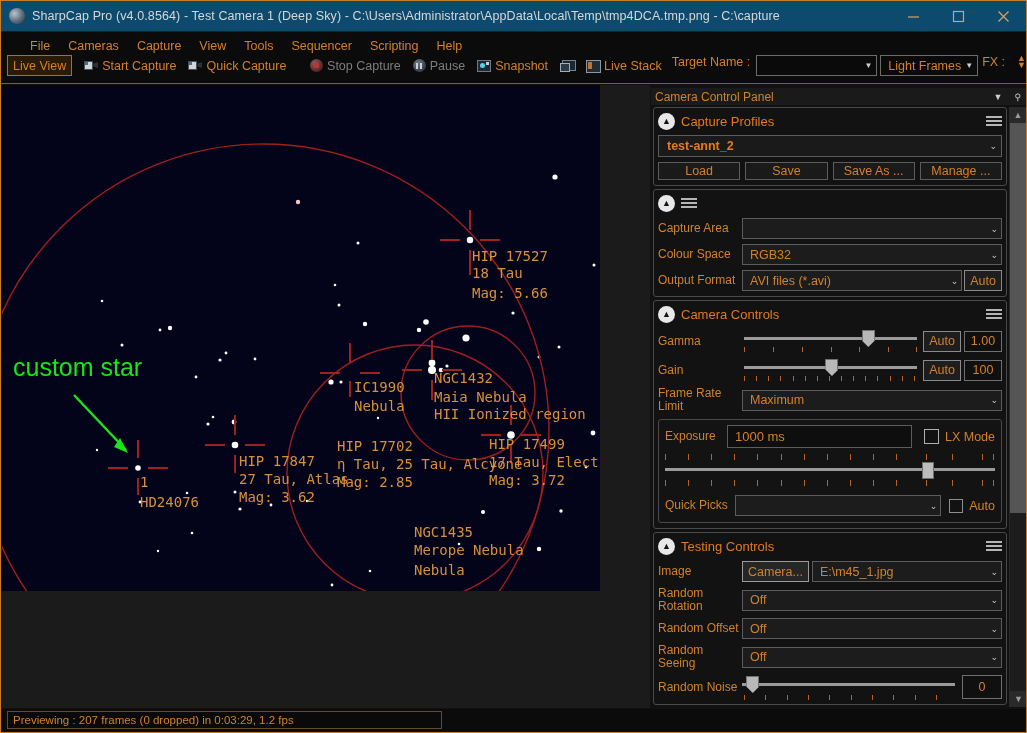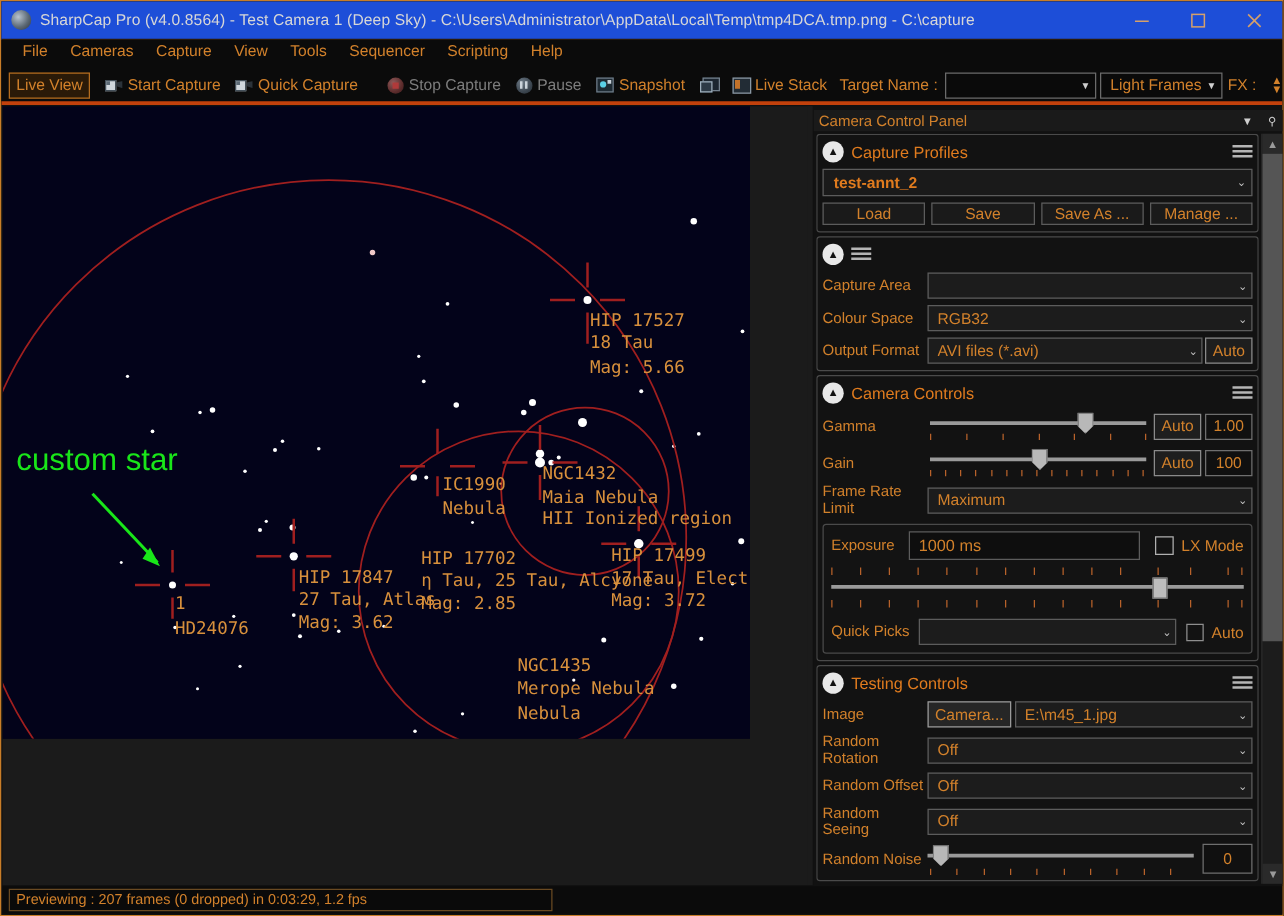--- a/index.html
+++ b/index.html
@@ -19,7 +19,7 @@
   
   #titlebar {
     position: absolute; left: 0; top: 0; width: 1025px; height: 31px;
-    background: #1d4ed8;
+    background: #0c4a6e;
     border-bottom: 1px solid #2a1a0c;
     display: flex; align-items: center;
   }

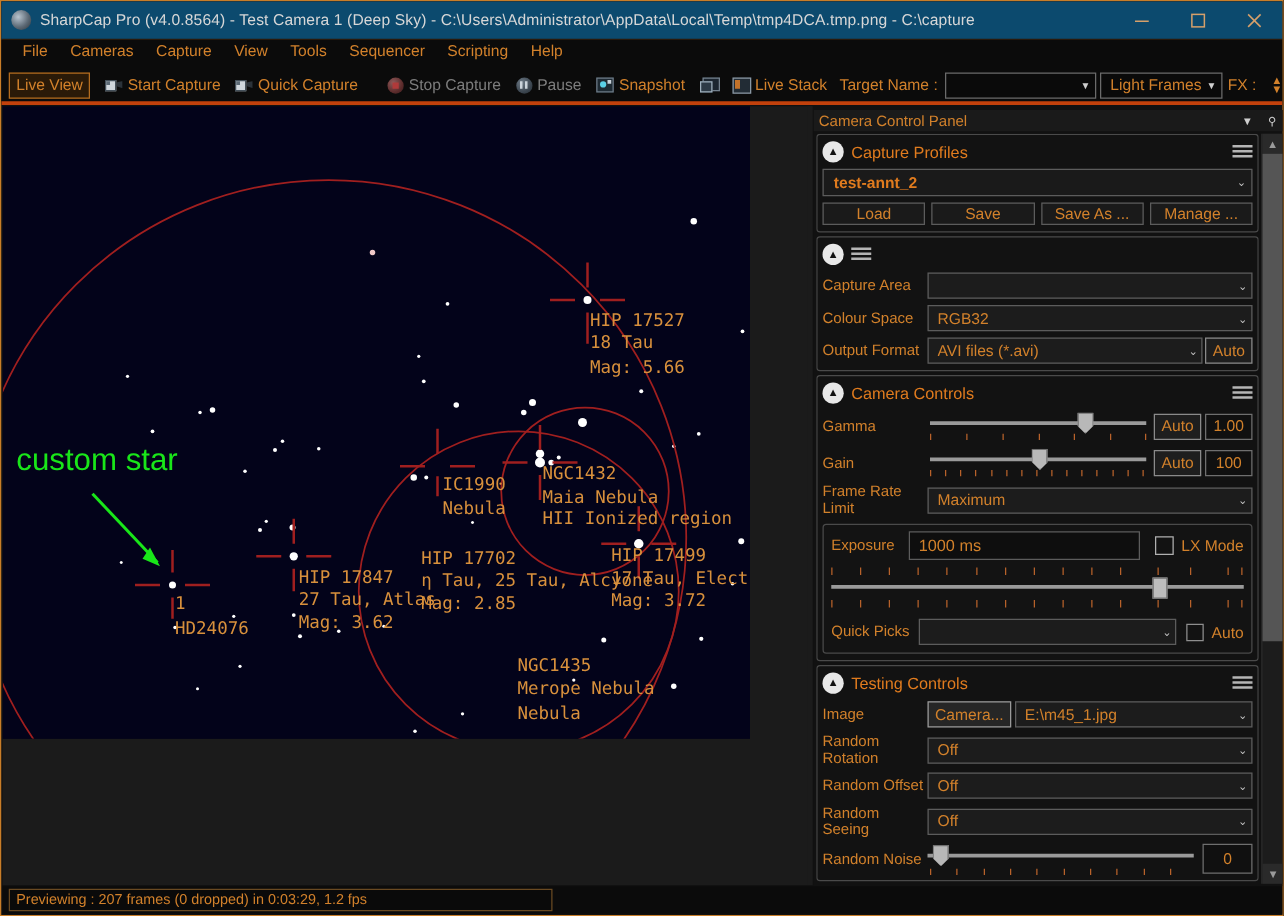--- a/index.html
+++ b/index.html
@@ -44,7 +44,7 @@
   #menubar {
     position: absolute; left: 0; top: 31px; width: 1025px; height: 23px;
     background: #0b0b0b;
-    display: flex; align-items: flex-start; padding-left: 8px;
+    display: flex; align-items: flex-end; padding-left: 20px;
   }
   .menu-item {
     color: #d2812b; font-size: 12.5px; padding: 2px 9px; white-space: nowrap;

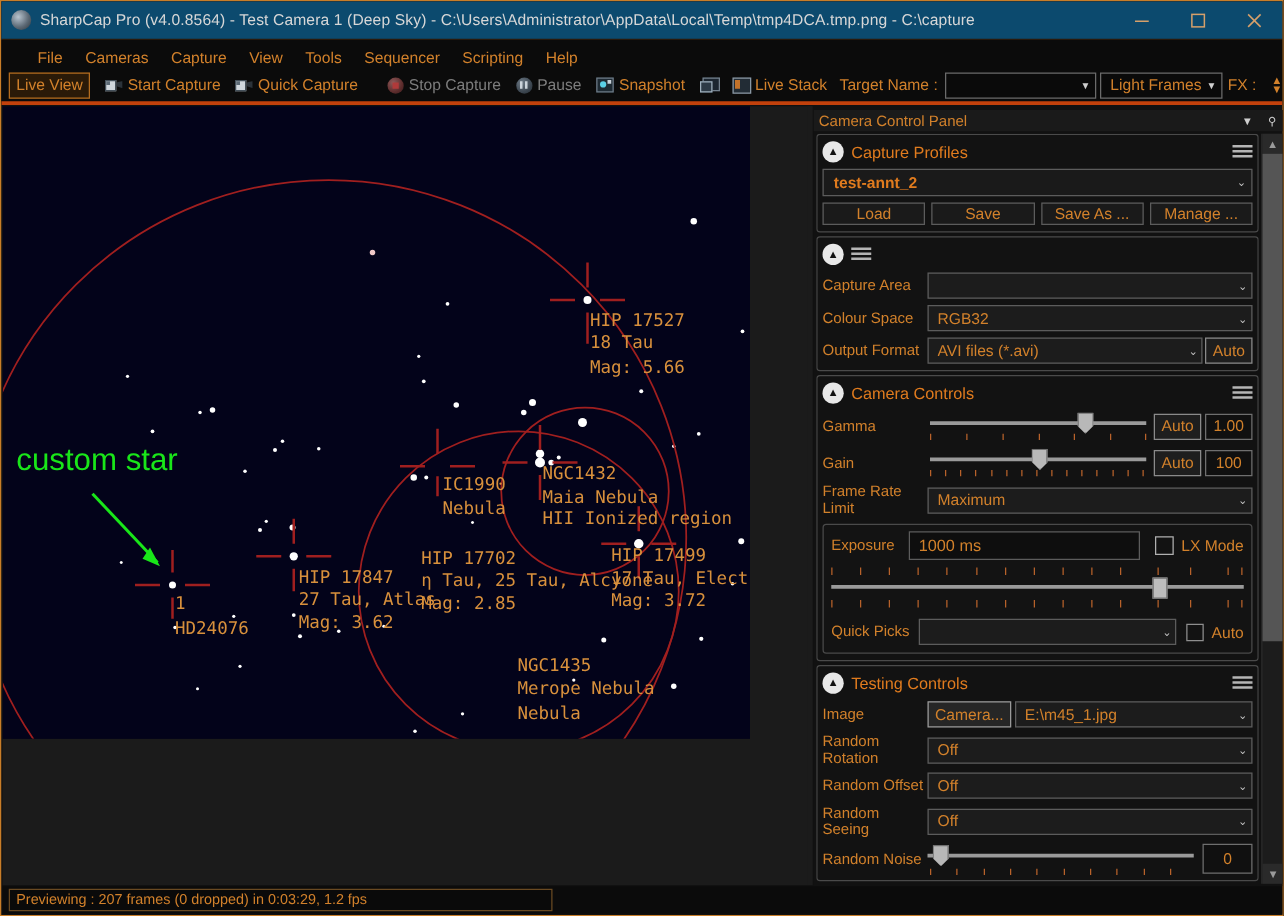--- a/index.html
+++ b/index.html
@@ -54,8 +54,8 @@
   #toolbar {
     position: absolute; left: 0; top: 54px; width: 1025px; height: 29px;
     background: #0b0b0b;
-    display: flex; align-items: center; padding-left: 6px;
-    border-bottom: 3px solid #c2410c;
+    display: flex; align-items: flex-start; padding-left: 6px;
+    border-bottom: 1px solid #c2410c;
   }
   .tb-btn {
     display: flex; align-items: center; gap: 4px;

